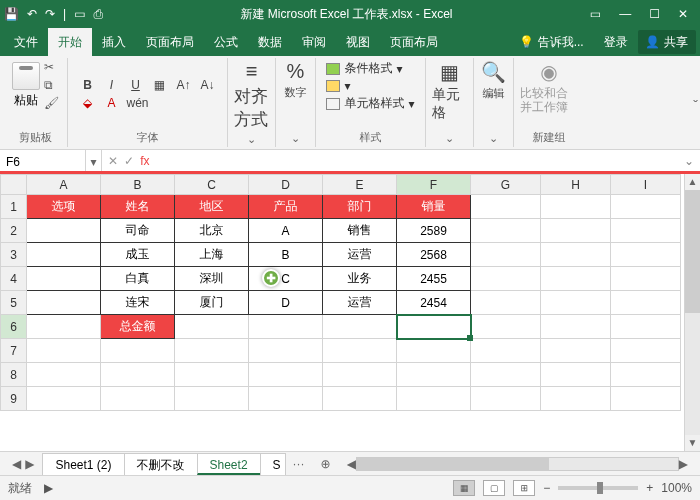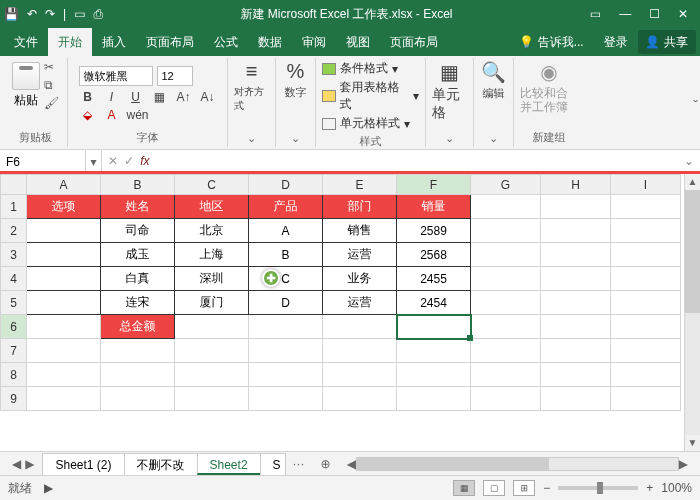--- a/index.html
+++ b/index.html
@@ -137,10 +137,6 @@
 
   <div class="group" style="width:160px">
     <div class="grp-body" style="align-items:flex-start;gap:4px">
-      <div class="font-row">
-        <div class="font-sel font-name">微软雅黑</div>
-        <div class="font-sel font-size">12</div>
-      </div>
       <div class="font-row font-btns">
         <span class="font-btn bold">B</span>
         <span class="font-btn ital">I</span>

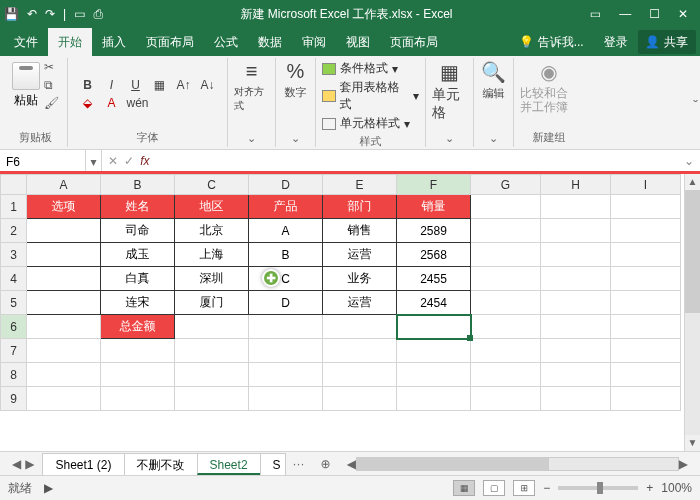--- a/index.html
+++ b/index.html
@@ -157,7 +157,7 @@
   <div class="group" style="width:48px">
     <div class="big-btn">
       <span class="ico">≡</span>
-      <span style="font-size:10px">对齐方式</span>
+      <span style="font-size:17px">对齐方式</span>
     </div>
     <div class="group-label">⌄</div>
   </div>

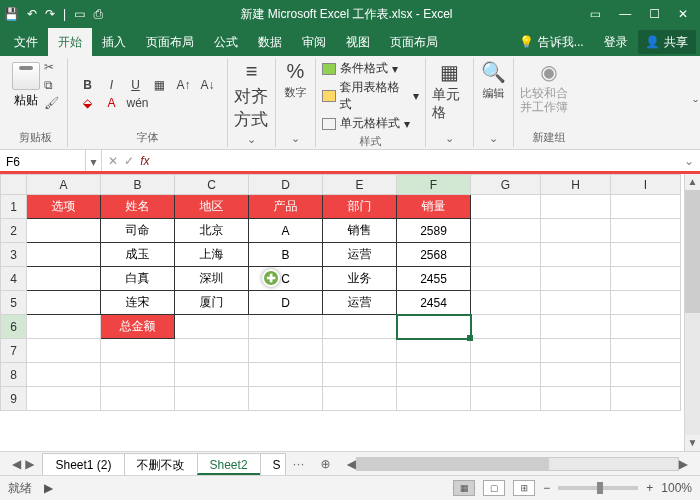--- a/index.html
+++ b/index.html
@@ -173,7 +173,7 @@
   <div class="group" style="width:110px">
     <div class="styles-body">
       <div class="style-row"><div class="sq g"></div><span>条件格式</span> ▾</div>
-      <div class="style-row"><div class="sq y"></div><span>套用表格格式</span> ▾</div>
+      <div class="style-row"><div class="sq y"></div> ▾</div>
       <div class="style-row"><div class="sq"></div><span>单元格样式</span> ▾</div>
     </div>
     <div class="group-label">样式</div>

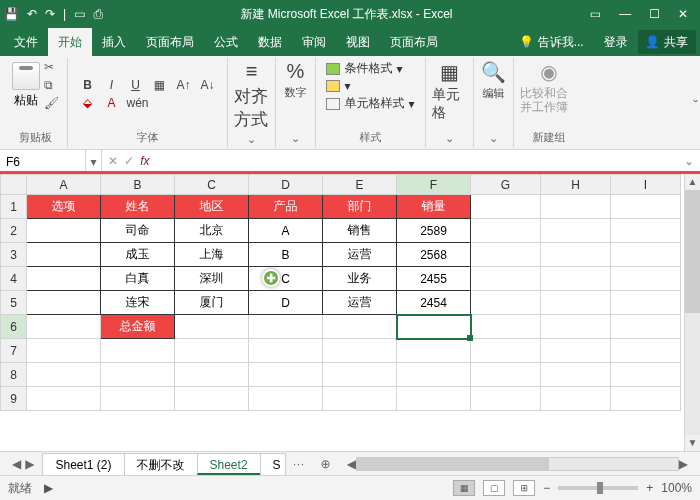--- a/index.html
+++ b/index.html
@@ -45,7 +45,7 @@
 .namebox{width:86px;border-right:1px solid #d4d4d4;padding:0 6px;height:100%;line-height:24px}
 .nb-dd{width:16px;text-align:center;color:#666;border-right:1px solid #d4d4d4;height:100%;line-height:24px}
 .fx-btns{display:flex;gap:6px;padding:0 6px;color:#999}
-.fx{font-style:italic;color:#7f1d1d}
+.fx{color:#ef4444}
 .formula{flex:1;padding:0 6px}
 .grid-area{flex:1;display:flex;overflow:hidden;position:relative}
 .grid-scroll{flex:1;overflow:auto}

